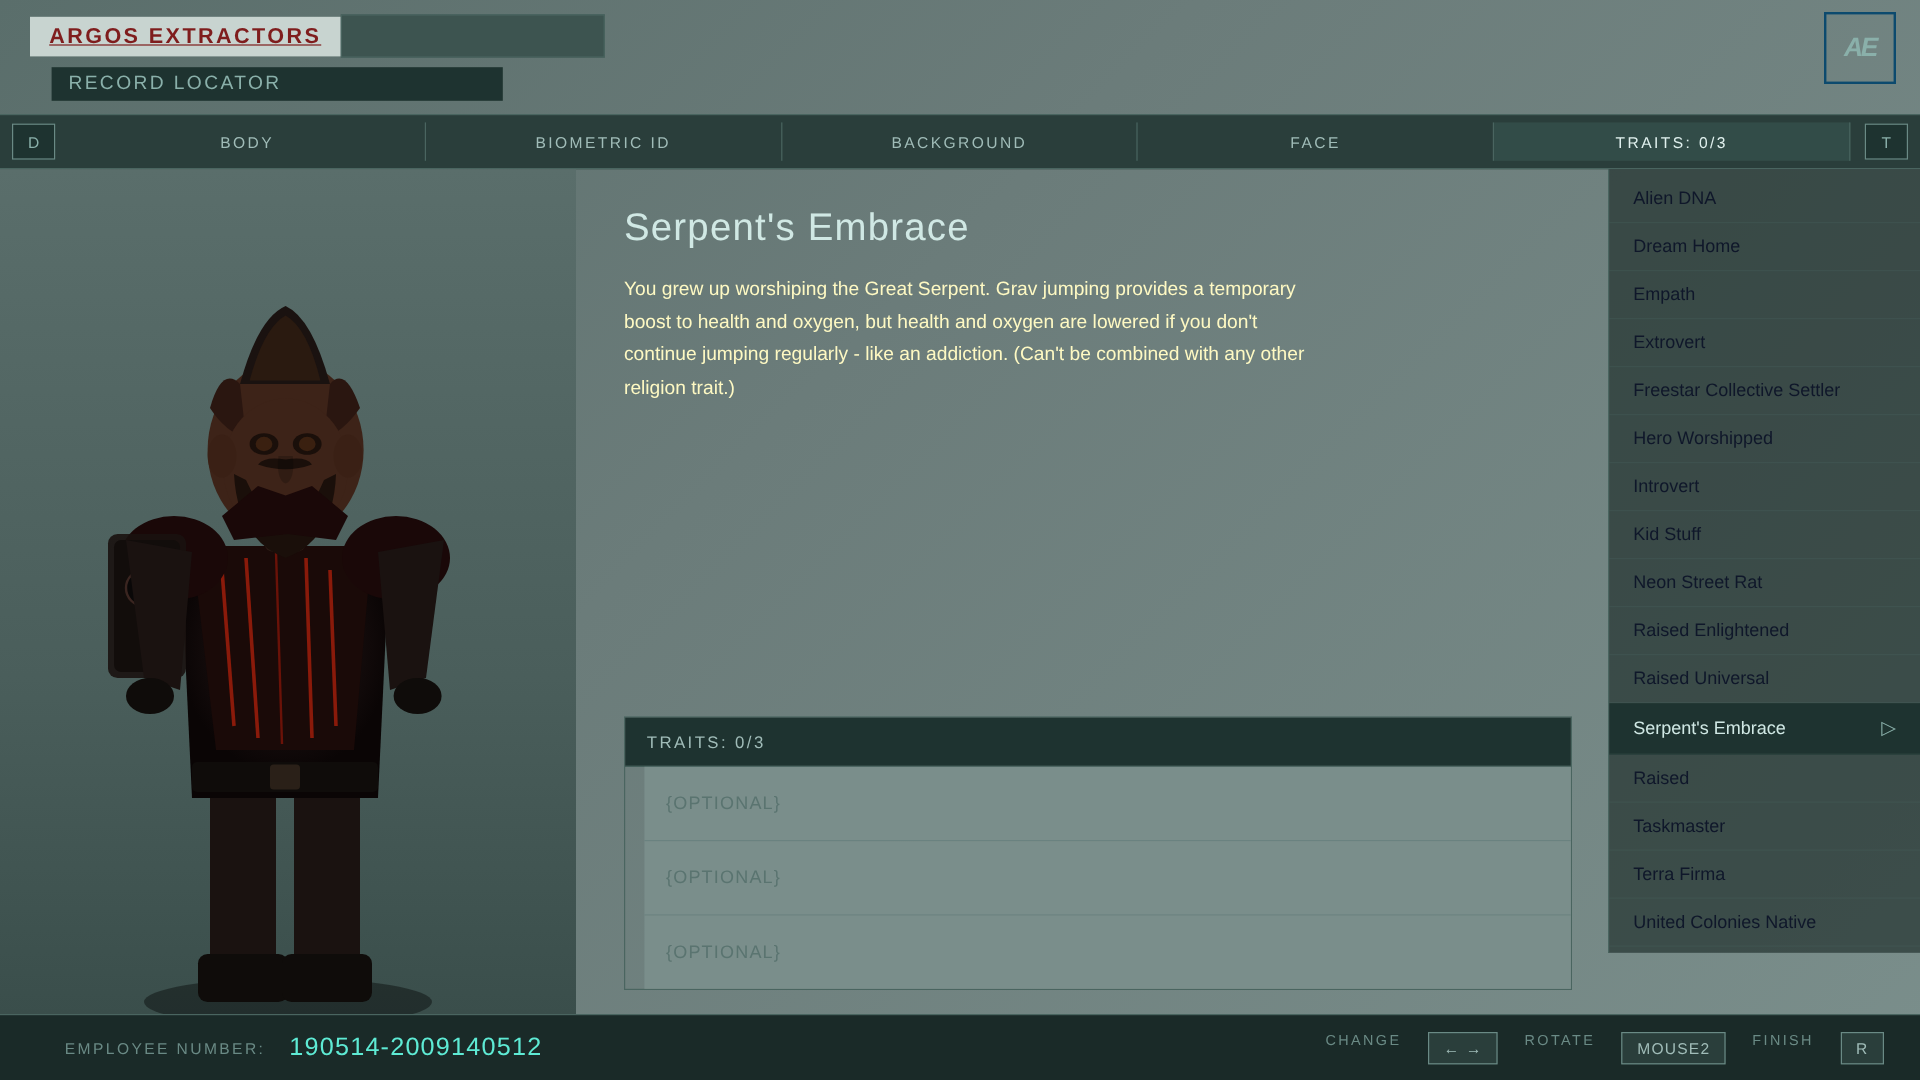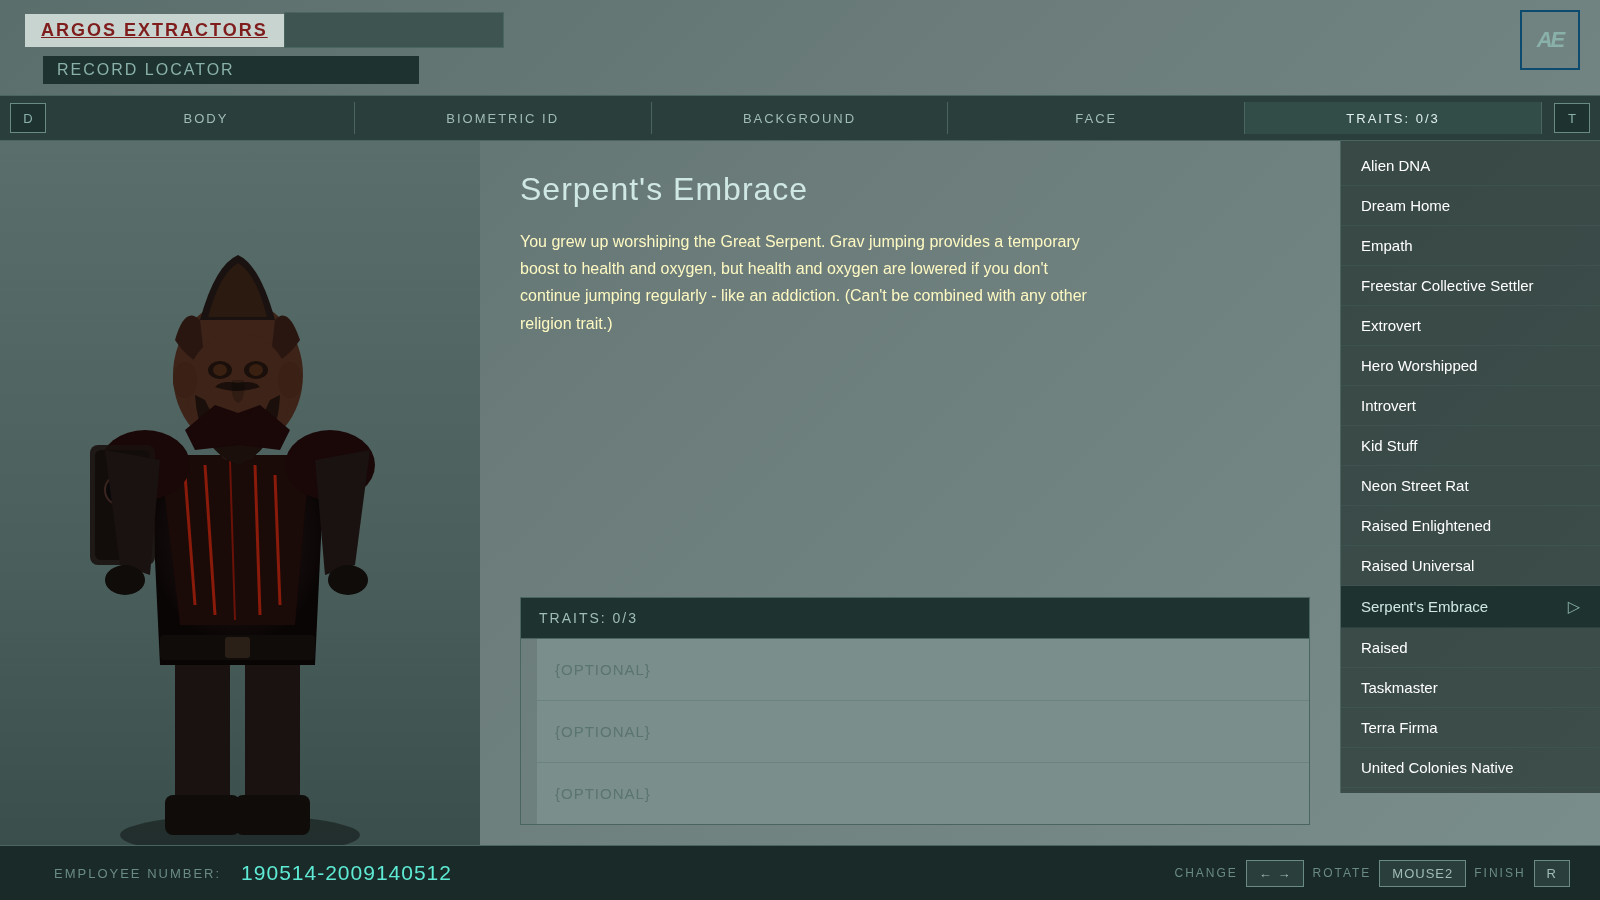--- a/index.html
+++ b/index.html
@@ -269,7 +269,7 @@
     .trait-list-item {
       padding: 11px 20px;
       font-size: 15px;
-      color: #ffffff;
+      color: #0f172a;
       cursor: pointer;
       display: flex;
       align-items: center;

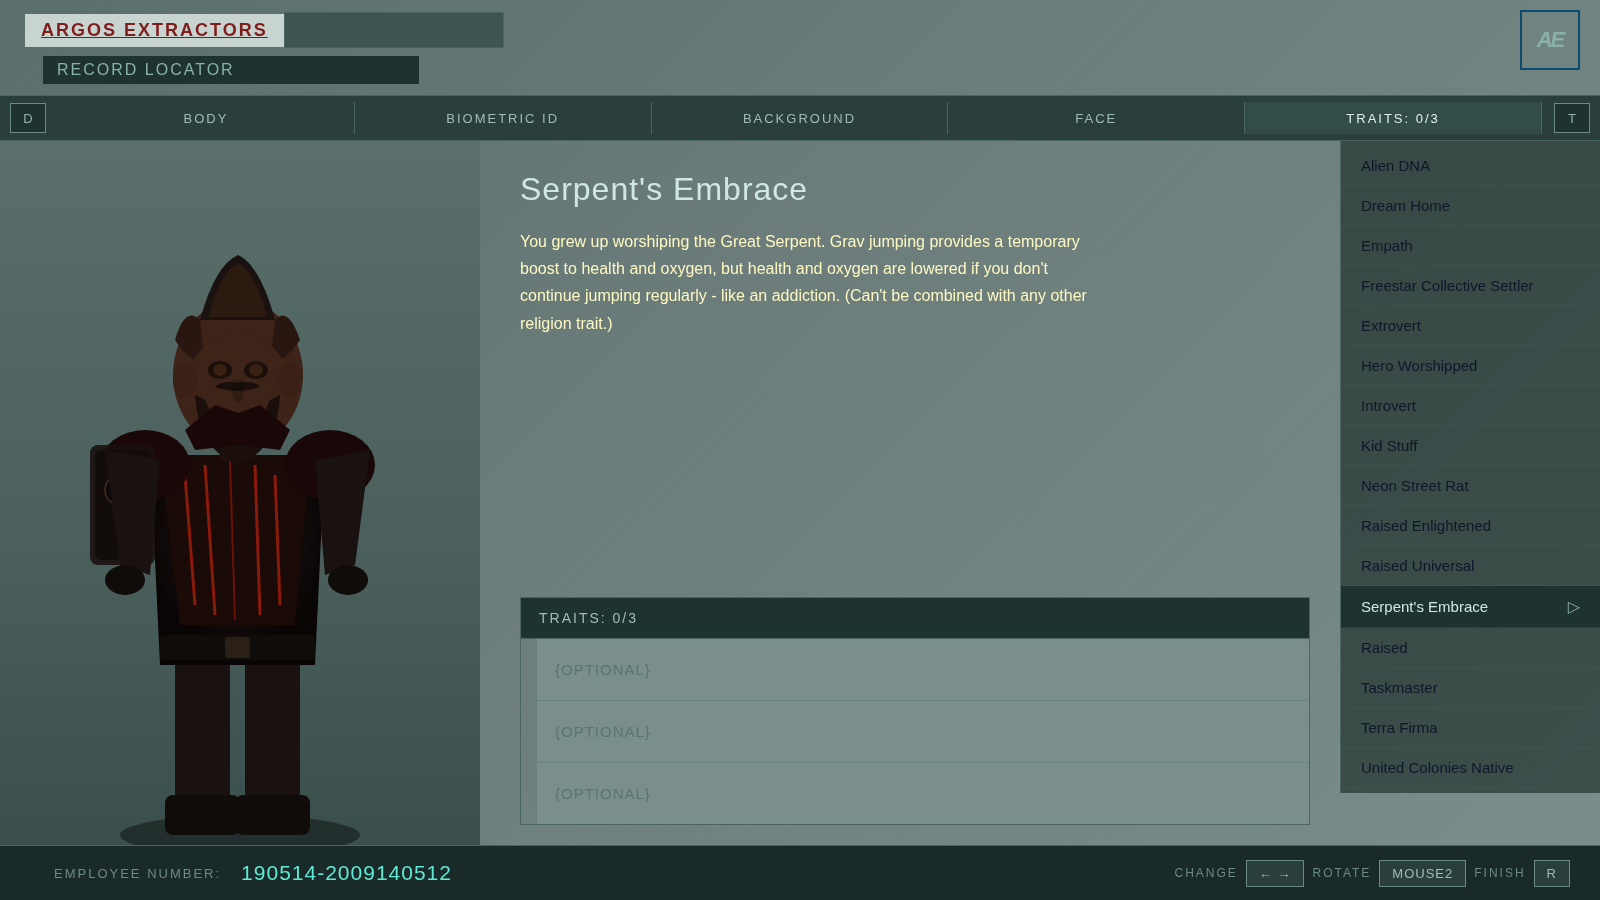--- a/index.html
+++ b/index.html
@@ -483,10 +483,10 @@
             <span>Empath</span>
           </div>
           <div class="trait-list-item">
+            <span>Extrovert</span>
+          </div>
+          <div class="trait-list-item">
             <span>Freestar Collective Settler</span>
-          </div>
-          <div class="trait-list-item">
-            <span>Extrovert</span>
           </div>
           <div class="trait-list-item">
             <span>Hero Worshipped</span>

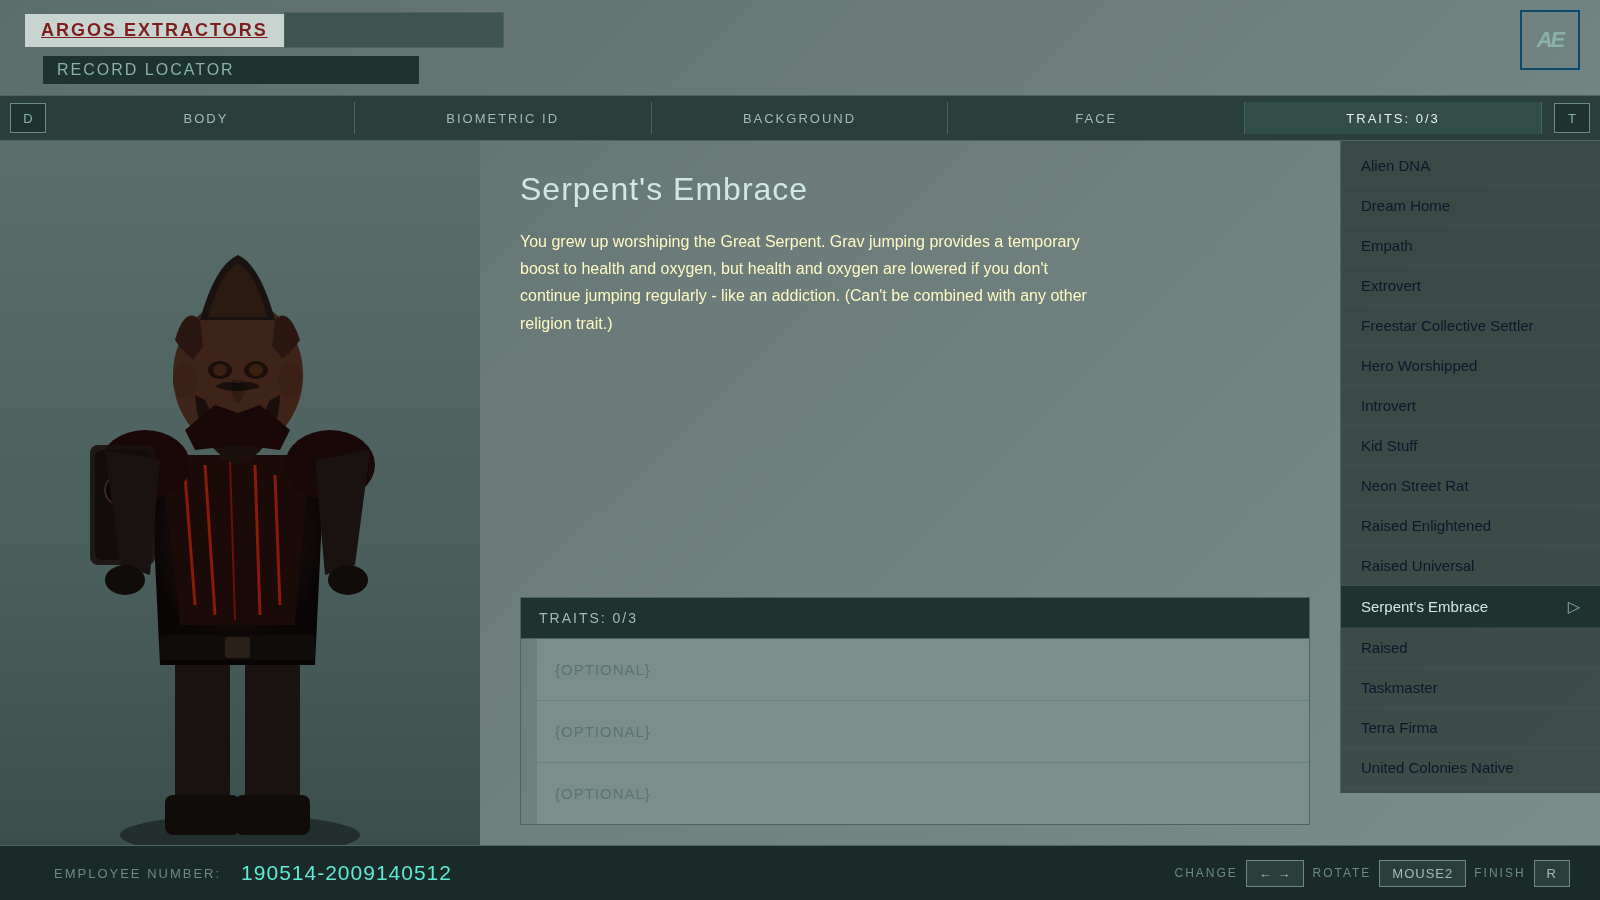--- a/index.html
+++ b/index.html
@@ -324,8 +324,8 @@
     .bottom-controls {
       margin-left: auto;
       display: flex;
-      align-items: center;
-      gap: 8px;
+      align-items: flex-start;
+      gap: 22px;
     }
 
     .bottom-ctrl-label {

